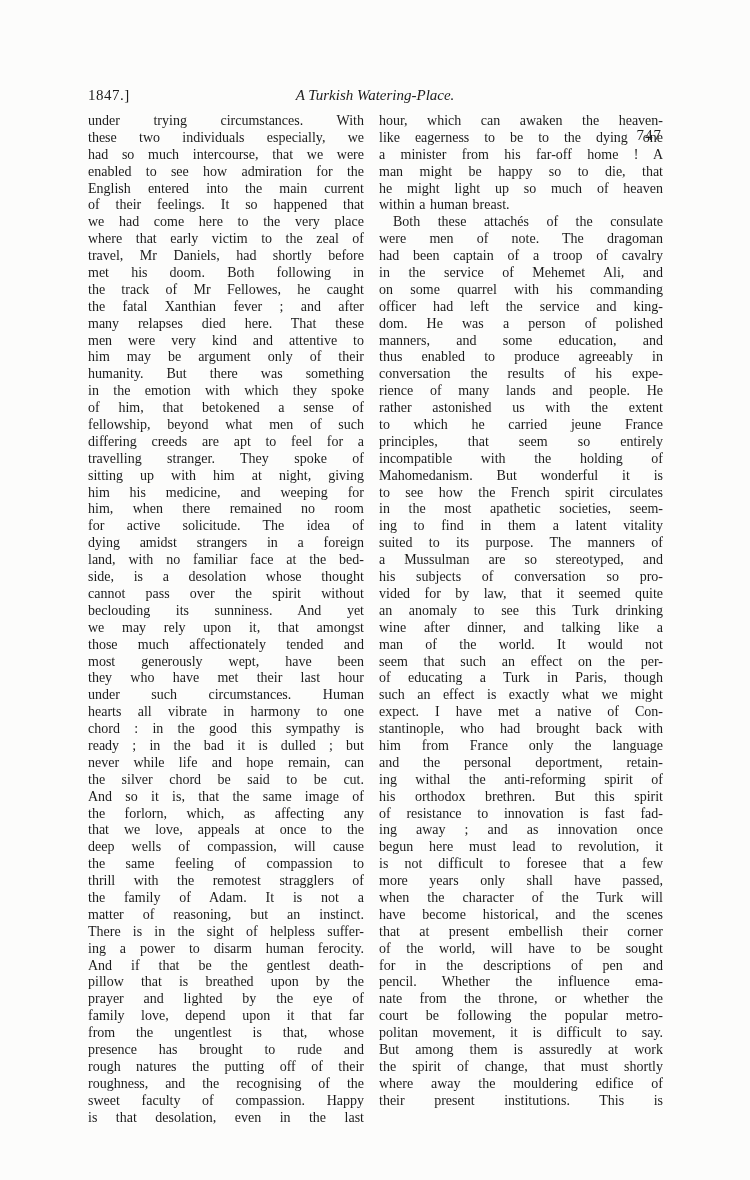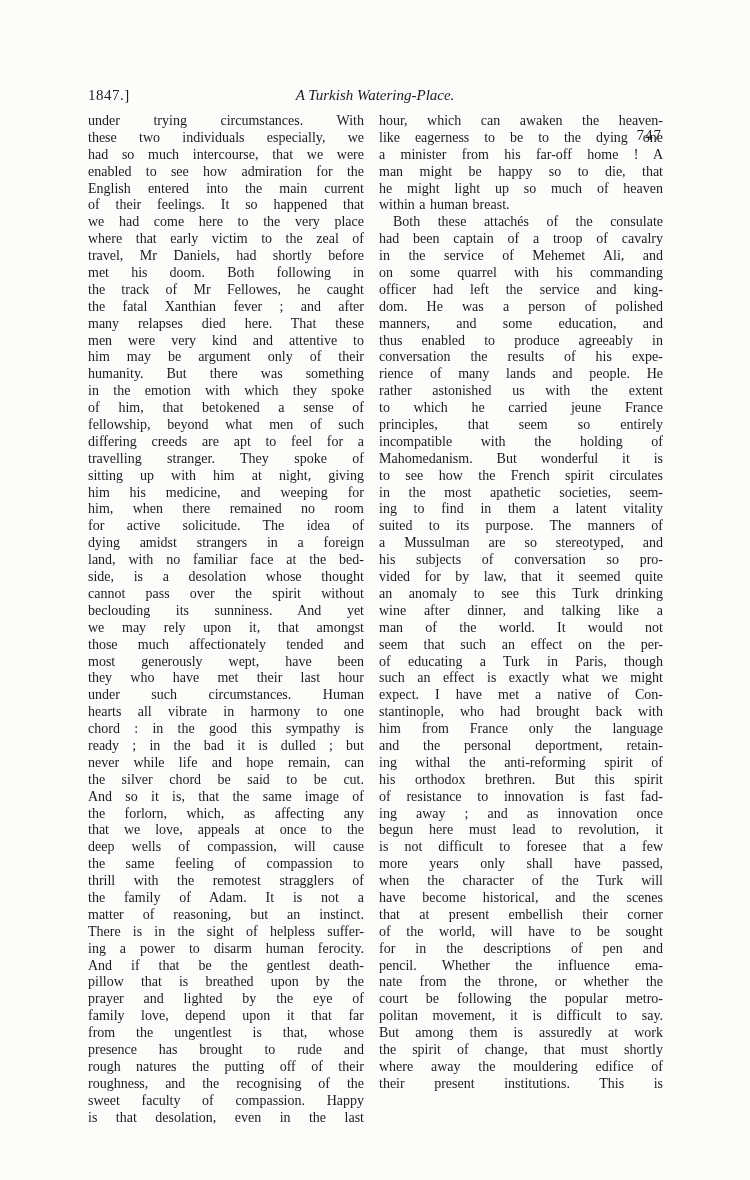--- a/index.html
+++ b/index.html
@@ -121,6 +121,7 @@
       <div class="line">he might light up so much of heaven</div>
       <div class="line flush"><span>within a human breast.</span></div>
       <div class="line indent"><span>Both these </span><span class="it">attachés</span><span> of the consulate</span></div>
+      <div class="line">were men of note. The dragoman</div>
       <div class="line">had been captain of a troop of cavalry</div>
       <div class="line">in the service of Mehemet Ali, and</div>
       <div class="line">on some quarrel with his commanding</div>

